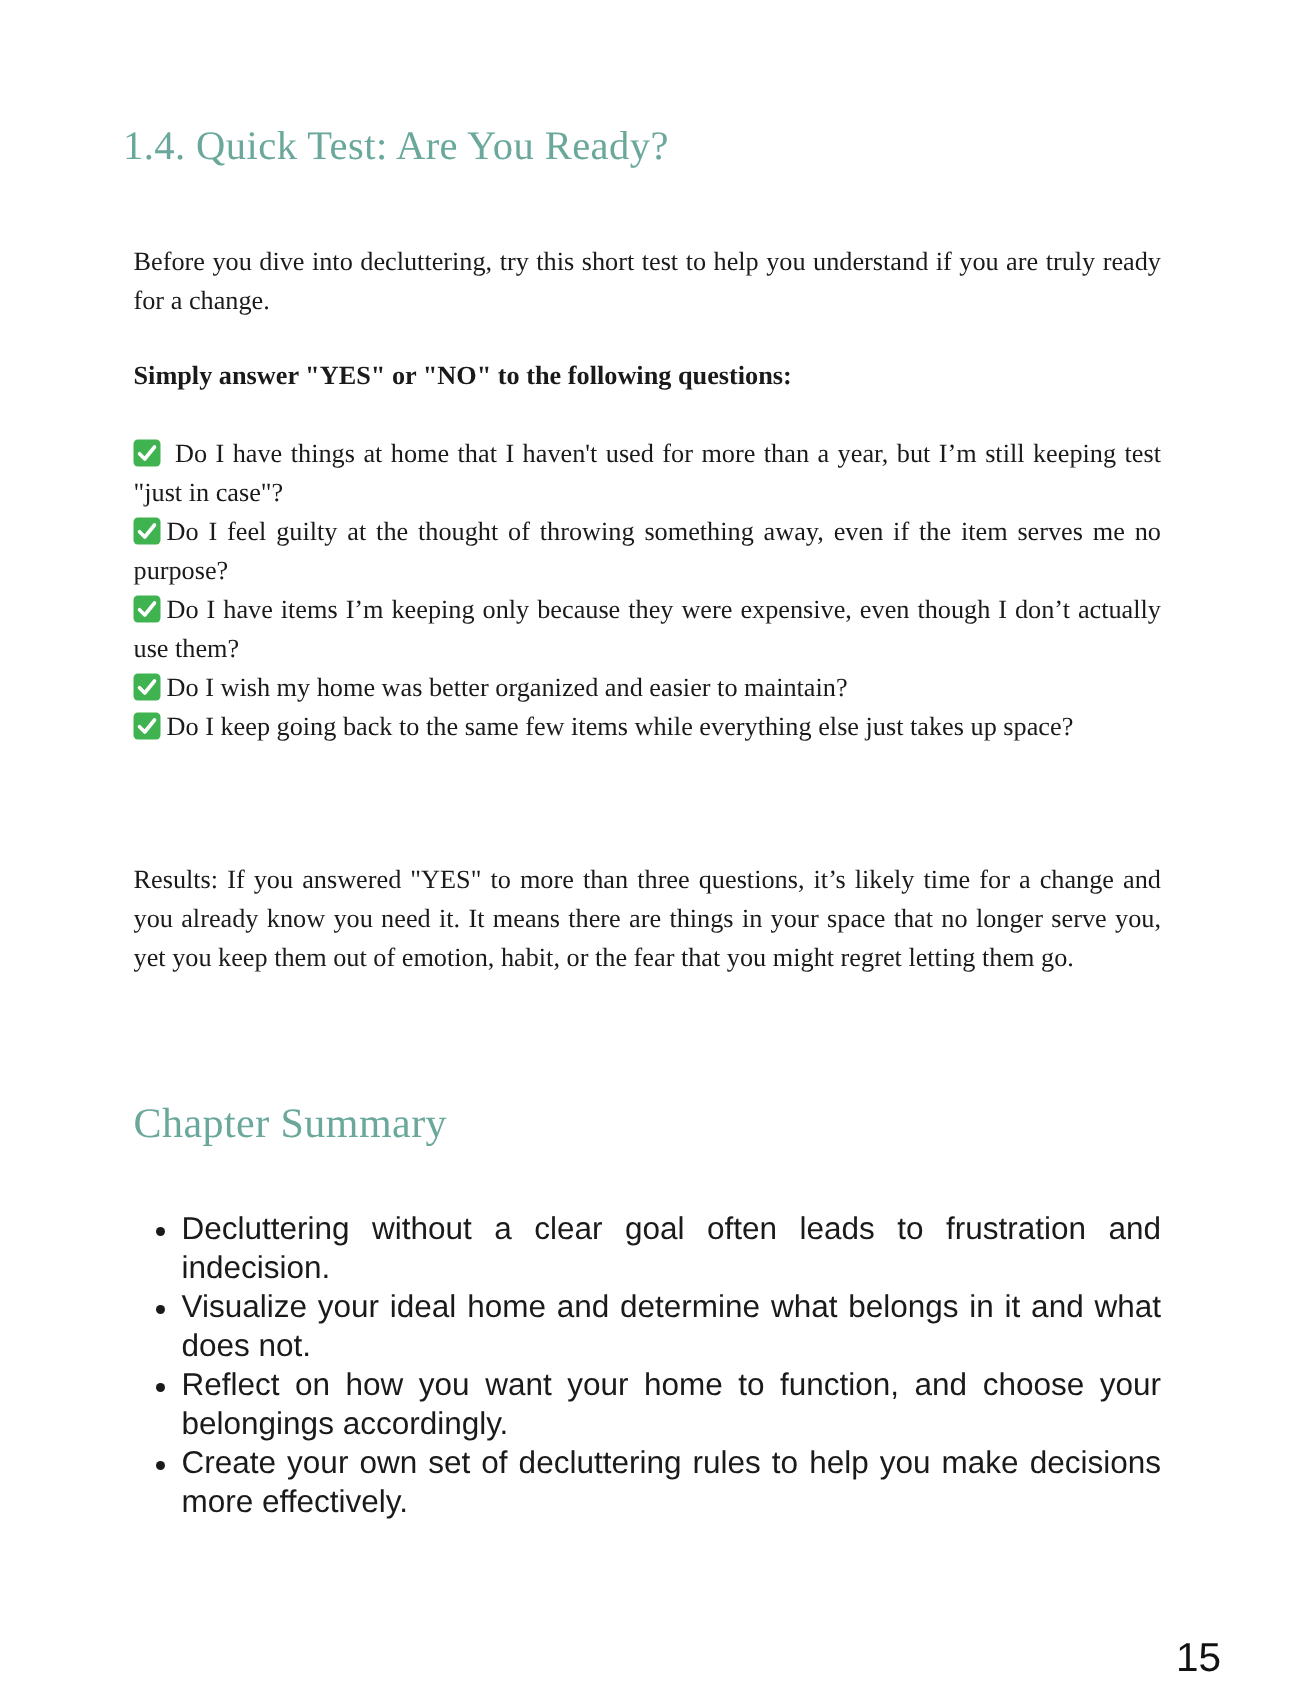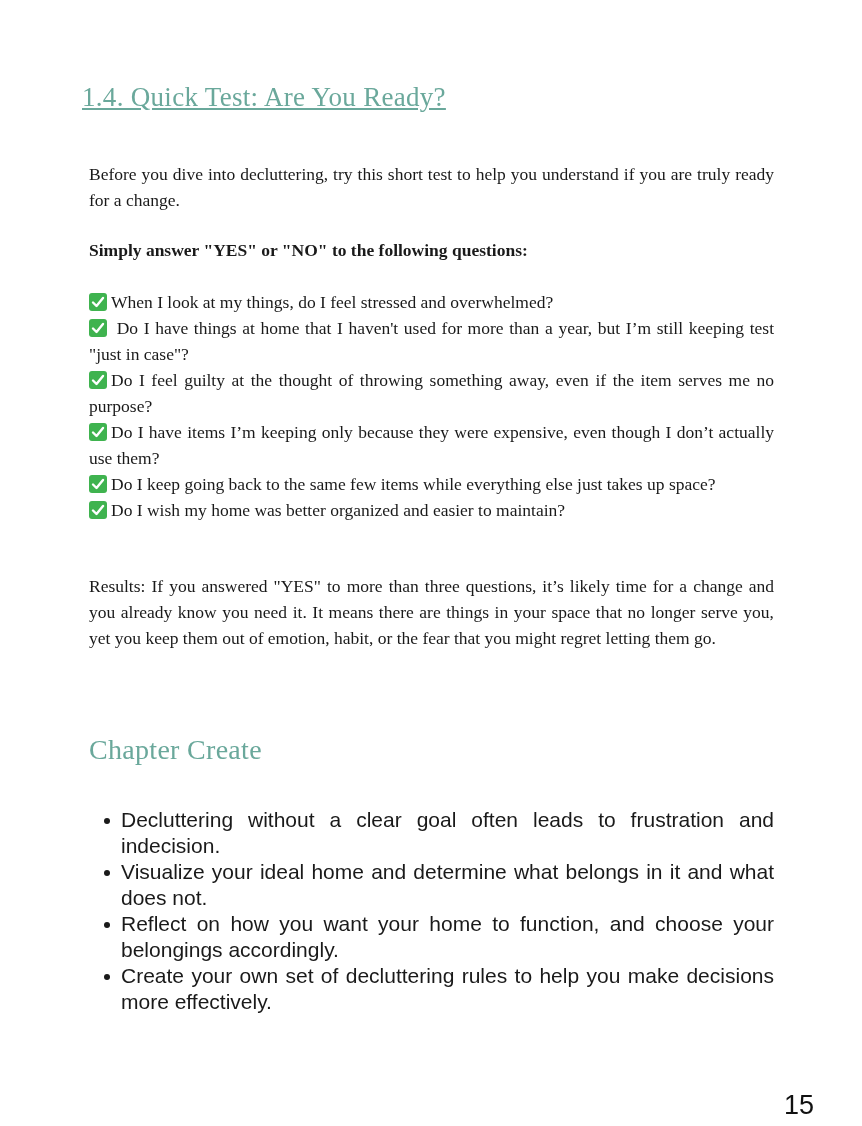--- a/index.html
+++ b/index.html
@@ -13,7 +13,7 @@
       margin: 0;
       letter-spacing: 0.3px;
     }
-    .h1 { left: 82px; top: 82px; font-size: 27px; font-family: "Liberation Serif", serif; text-decoration: underline; }
+    .h1 { left: 82px; top: 82px; font-size: 27px; font-family: "Liberation Serif", serif; }
     .h2 { left: 89px; top: 734px; font-size: 28px; font-family: "Liberation Serif", serif; }
     .body-text {
       position: absolute;

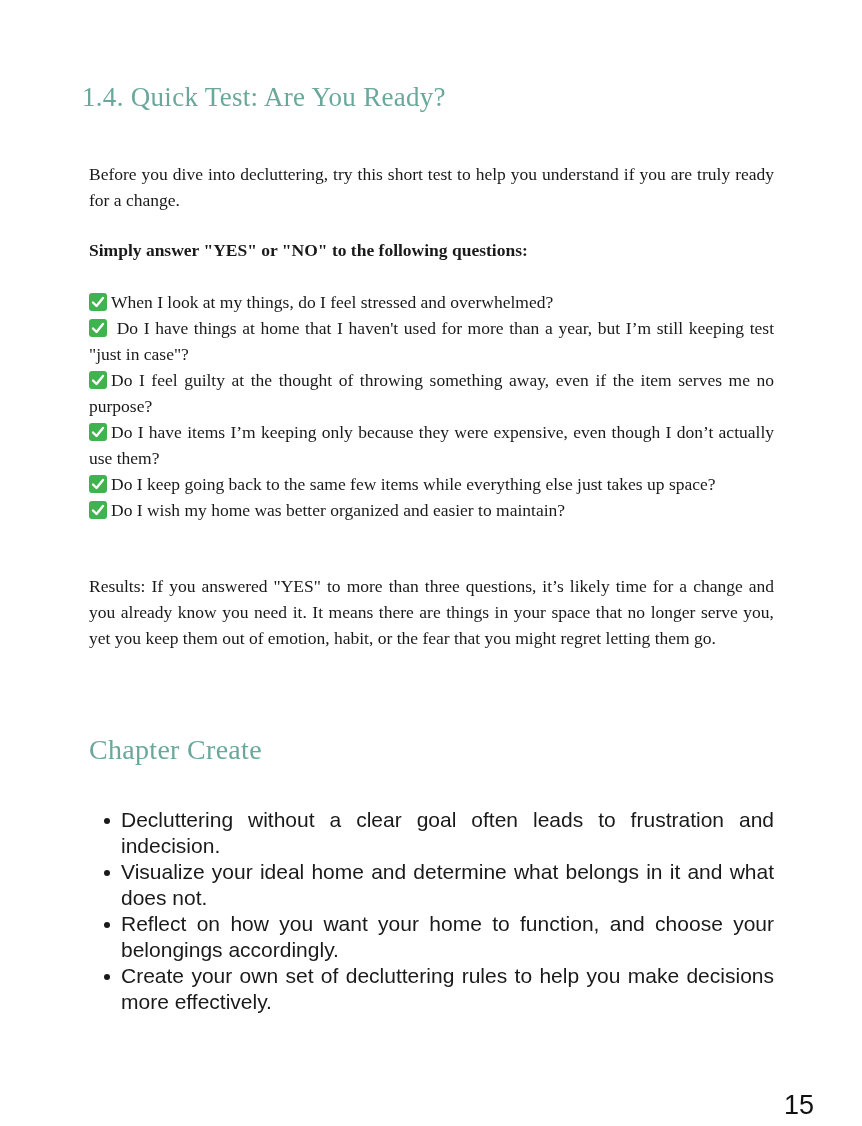--- a/index.html
+++ b/index.html
@@ -84,11 +84,6 @@
     <span class="q">
       <span class="check"><svg width="14" height="14" viewBox="0 0 14 14">
             <path d="M2 7.5 L5.5 11 L12 3" stroke="#fff" stroke-width="2.4" fill="none" stroke-linecap="round" stroke-linejoin="round"></path>
-          </svg></span><span>When I look at my things, do I feel stressed and overwhelmed?</span>
-    </span>
-    <span class="q">
-      <span class="check"><svg width="14" height="14" viewBox="0 0 14 14">
-            <path d="M2 7.5 L5.5 11 L12 3" stroke="#fff" stroke-width="2.4" fill="none" stroke-linecap="round" stroke-linejoin="round"></path>
           </svg></span><span> Do I have things at home that I haven't used for more than a year, but I’m still keeping test "just in case"?</span>
     </span>
     <span class="q">

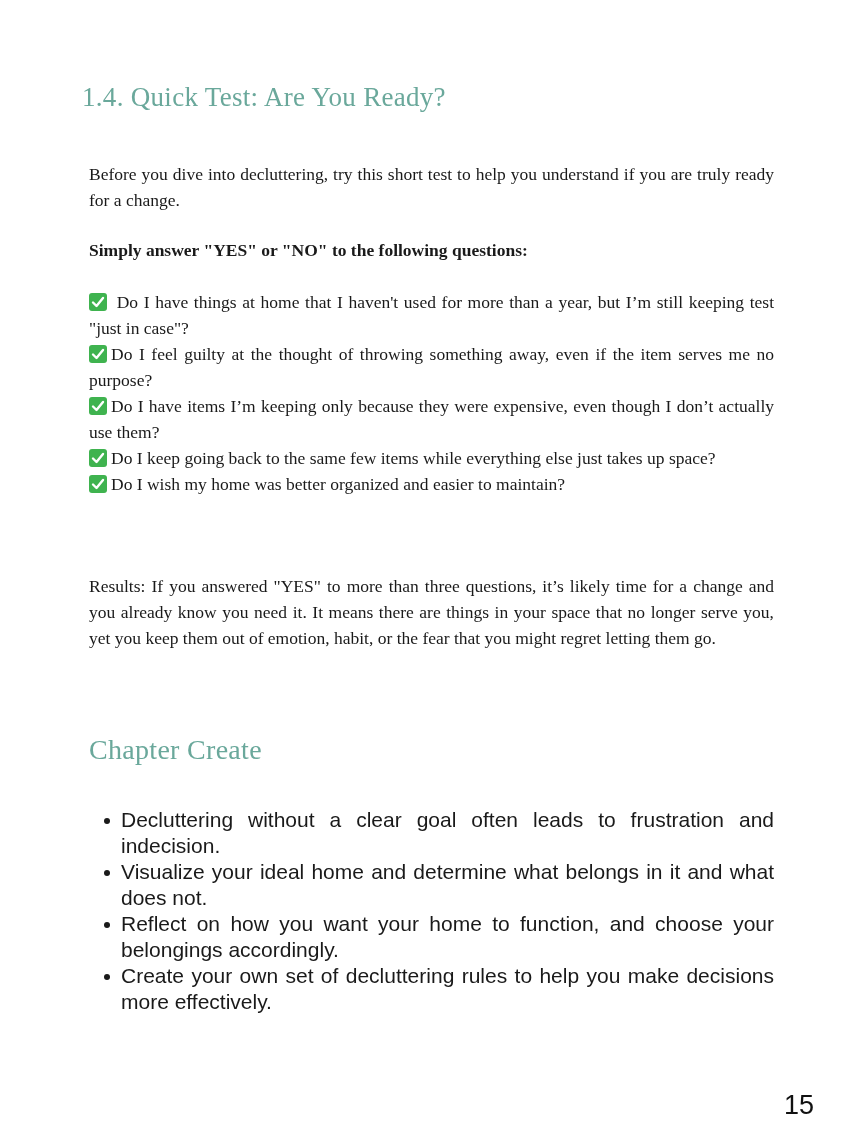--- a/index.html
+++ b/index.html
@@ -99,12 +99,12 @@
     <span class="q">
       <span class="check"><svg width="14" height="14" viewBox="0 0 14 14">
             <path d="M2 7.5 L5.5 11 L12 3" stroke="#fff" stroke-width="2.4" fill="none" stroke-linecap="round" stroke-linejoin="round"></path>
-          </svg></span><span>Do I keep going back to the same few items while everything else just takes up space?</span>
+          </svg></span><span>Do I wish my home was better organized and easier to maintain?</span>
     </span>
     <span class="q">
       <span class="check"><svg width="14" height="14" viewBox="0 0 14 14">
             <path d="M2 7.5 L5.5 11 L12 3" stroke="#fff" stroke-width="2.4" fill="none" stroke-linecap="round" stroke-linejoin="round"></path>
-          </svg></span><span>Do I wish my home was better organized and easier to maintain?</span>
+          </svg></span><span>Do I keep going back to the same few items while everything else just takes up space?</span>
     </span>
   </div>
 

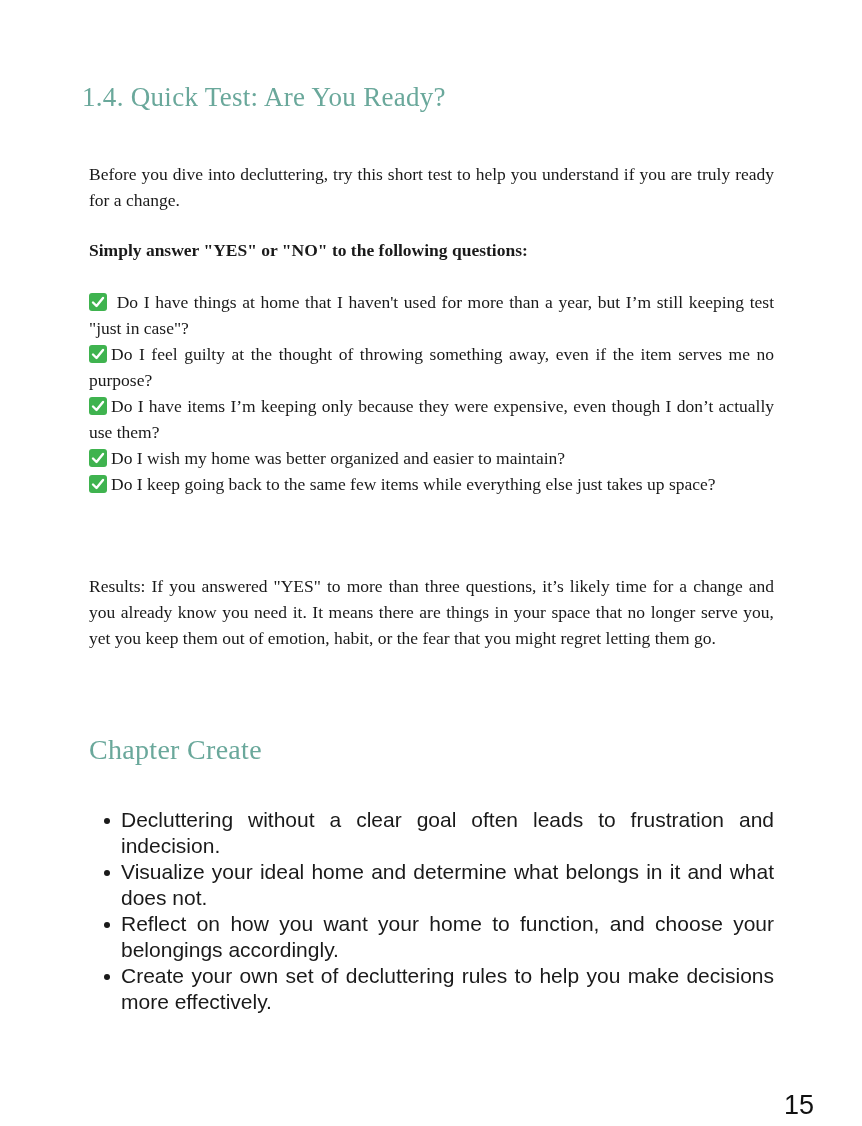--- a/index.html
+++ b/index.html
@@ -110,7 +110,7 @@
 
   <p class="body-text results">Results: If you answered "YES" to more than three questions, it’s likely time for a change and you already know you need it. It means there are things in your space that no longer serve you, yet you keep them out of emotion, habit, or the fear that you might regret letting them go.</p>
 
-  <h2 class="heading h2">Chapter Create</h2>
+  <h2 class="heading h2">Chapter Summary</h2>
 
   <ul class="summary-list">
     <li><span class="bullet"></span><span>Decluttering without a clear goal often leads to frustration and indecision.</span></li>

